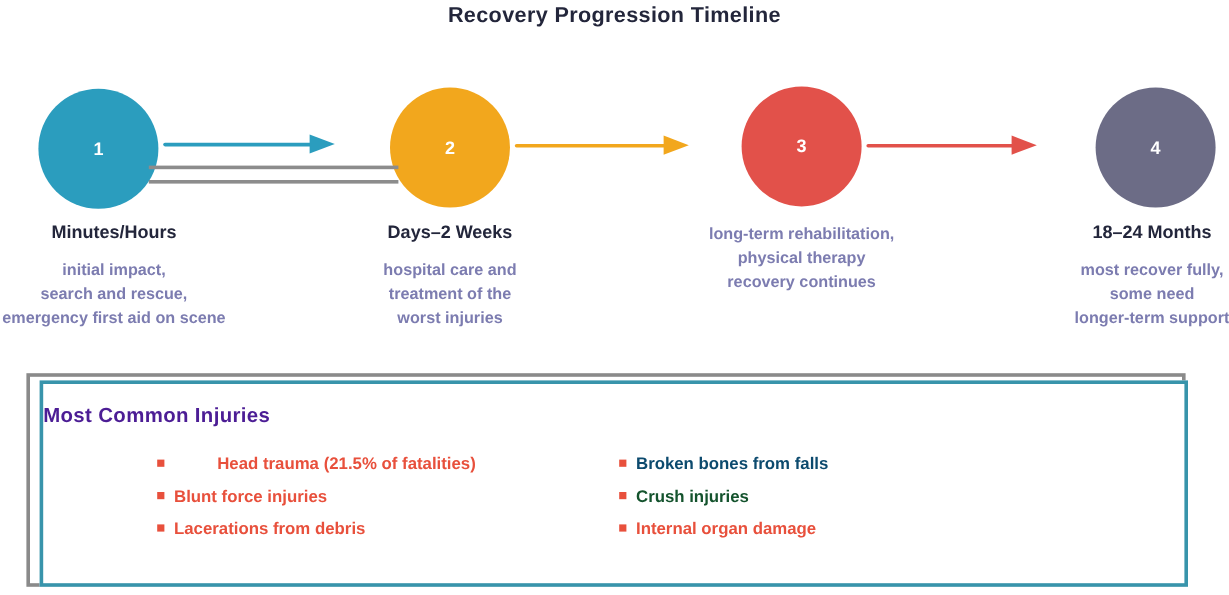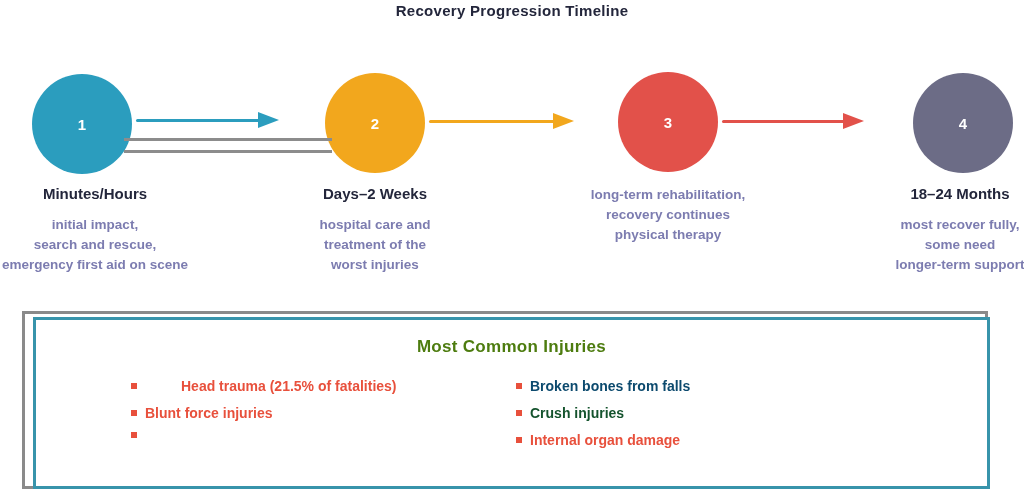--- a/index.html
+++ b/index.html
@@ -20,7 +20,7 @@
     top:2px; left:0;
     width:100%;
     text-align:center;
-    font-size:15px;
+    font-size:18px;
     font-weight:bold;
     color:#23263B;
     letter-spacing:.3px;

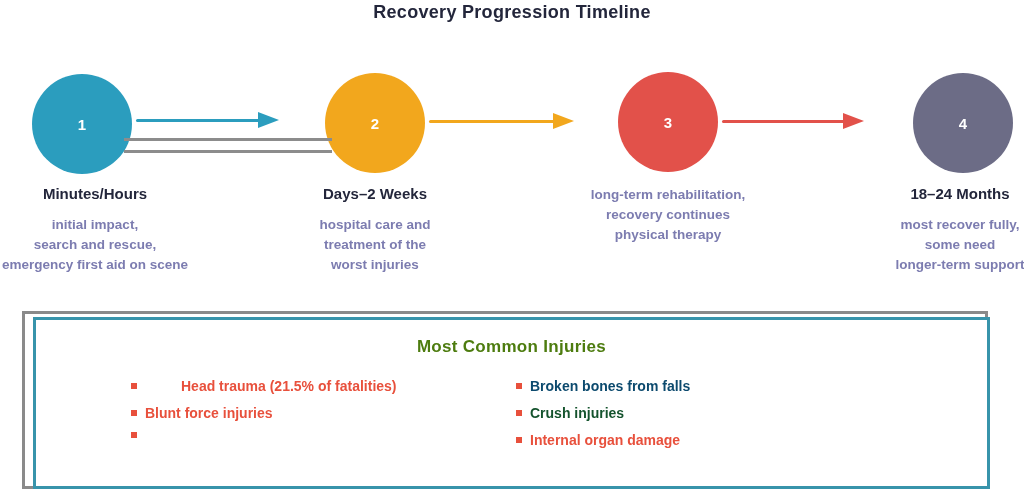--- a/index.html
+++ b/index.html
@@ -167,8 +167,8 @@
   </div>
   <div class="stage-label sl3">
     <div class="stage-line">long-term rehabilitation,</div>
+    <div class="stage-line">physical therapy</div>
     <div class="stage-line">recovery continues</div>
-    <div class="stage-line">physical therapy</div>
   </div>
   <div class="stage-label sl4">
     <div class="stage-heading">18–24 Months</div>

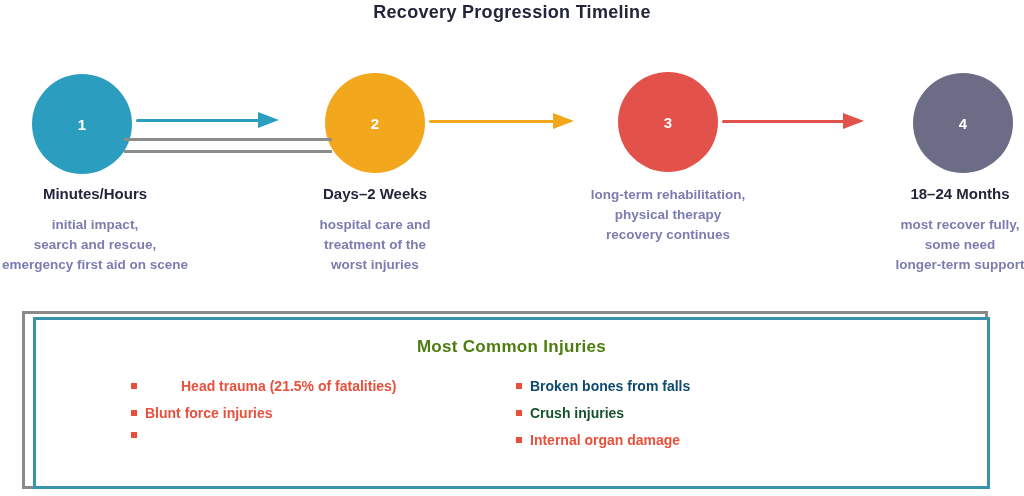--- a/index.html
+++ b/index.html
@@ -95,11 +95,11 @@
     background:#ffffff;
   }
   .box-heading{
-    text-align:center;
+    text-align:left;
     margin-top:17px;
     font-size:17px;
     font-weight:bold;
-    color:#4d7c0f;
+    color:#4c1d95;
     letter-spacing:.3px;
   }
   .bullet-col{

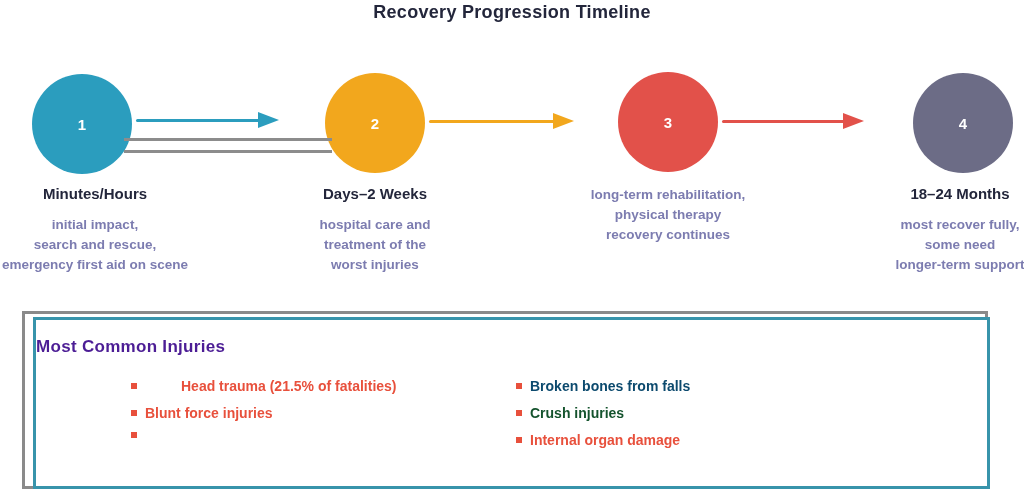--- a/index.html
+++ b/index.html
@@ -192,6 +192,7 @@
       </div>
       <div class="bullet" style="color: rgb(232, 80, 60);">
         <span class="bullet-marker" style="background: rgb(232, 80, 60);"></span>
+        <span>Lacerations from debris</span>
       </div>
     </div>
 

